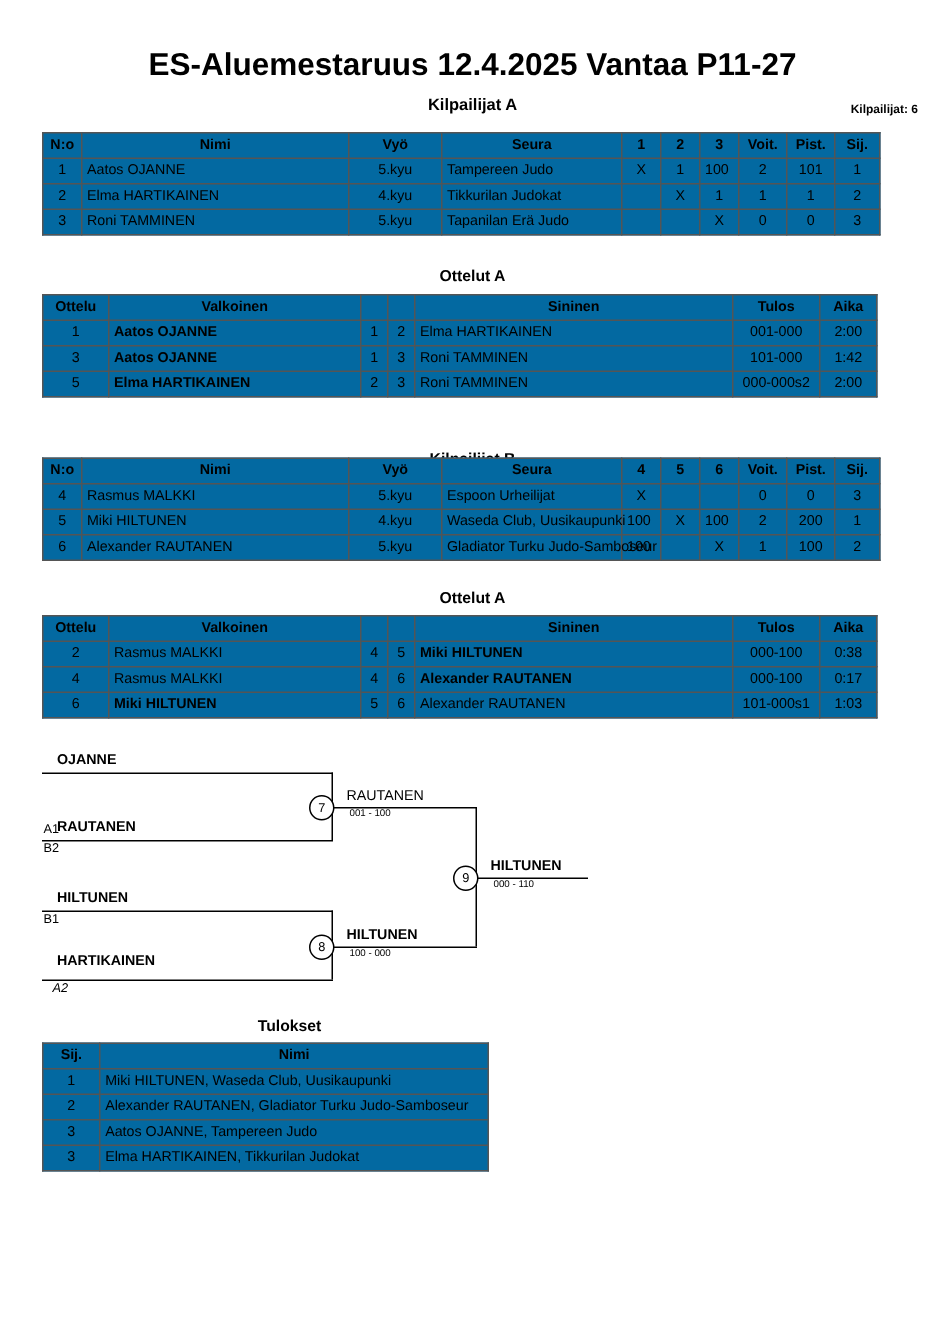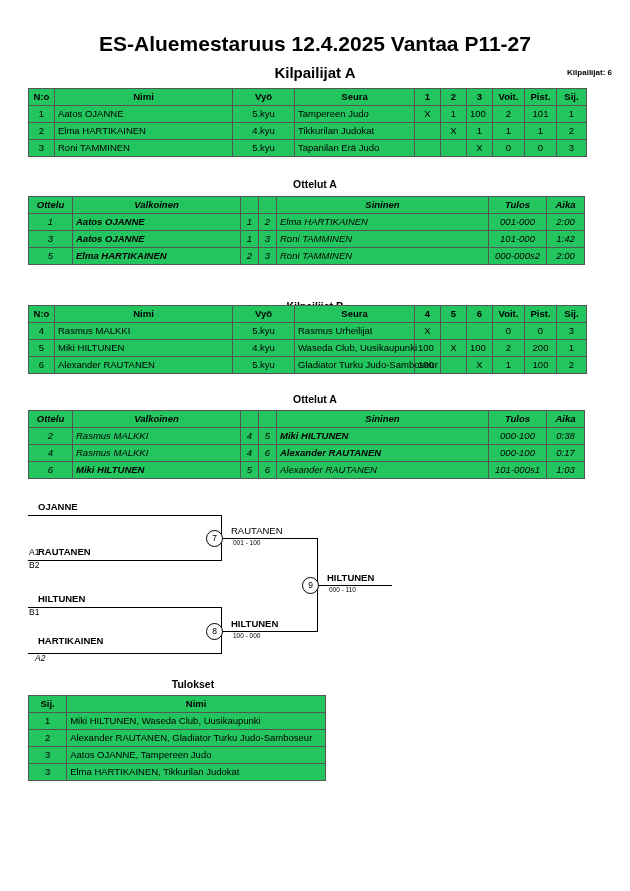--- a/index.html
+++ b/index.html
@@ -33,7 +33,7 @@
     top: 64px;
     width: 630px;
     text-align: center;
-    font-size: 15px;
+    font-size: 11px;
     font-weight: bold;
   }
   .entrants {

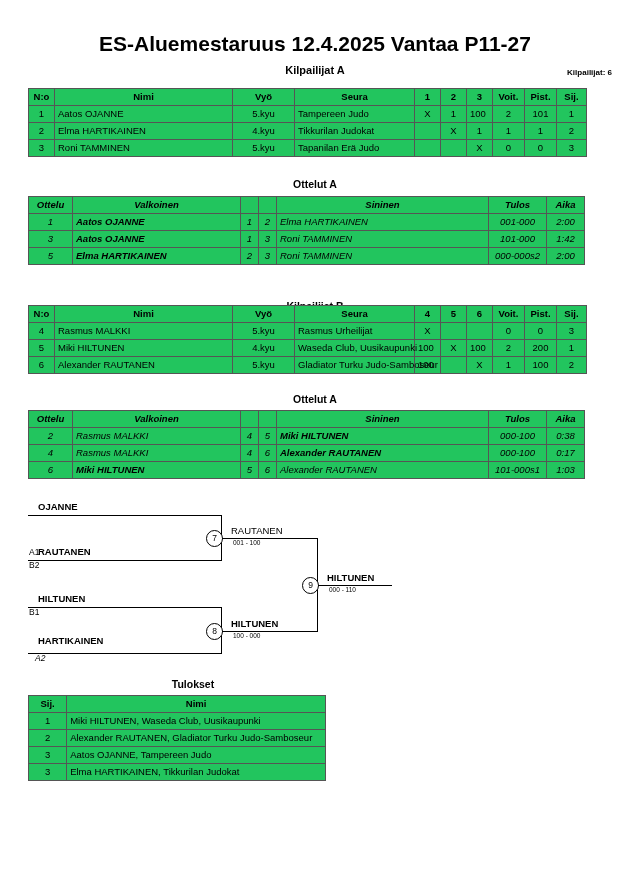--- a/index.html
+++ b/index.html
@@ -66,7 +66,7 @@
     table-layout: fixed;
     font-size: 9.5px;
     border: 1.6px solid #000;
-    background: #22c55e;
+    background: #0369a1;
   }
   table.grid th, table.grid td {
     border: 0.8px solid #555;

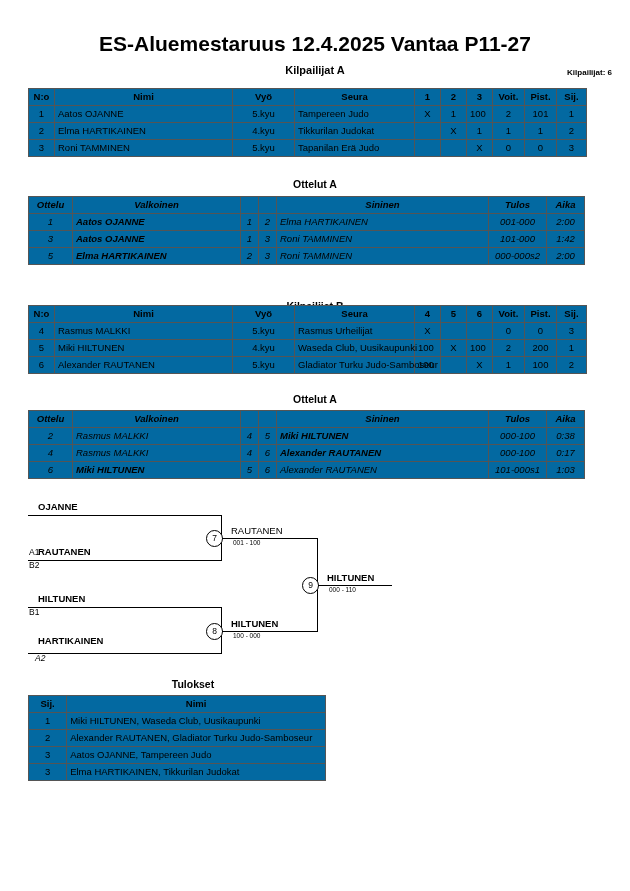--- a/index.html
+++ b/index.html
@@ -108,7 +108,7 @@
   .tbl-competitors col.c-rank  { width: 30px; }
 
   
-  .tbl-matches { left: 28px; width: 546px; font-style: italic; }
+  .tbl-matches { left: 28px; width: 546px; }
   .tbl-matches col.m-no    { width: 44px; }
   .tbl-matches col.m-white { width: 168px; }
   .tbl-matches col.m-n1    { width: 18px; }

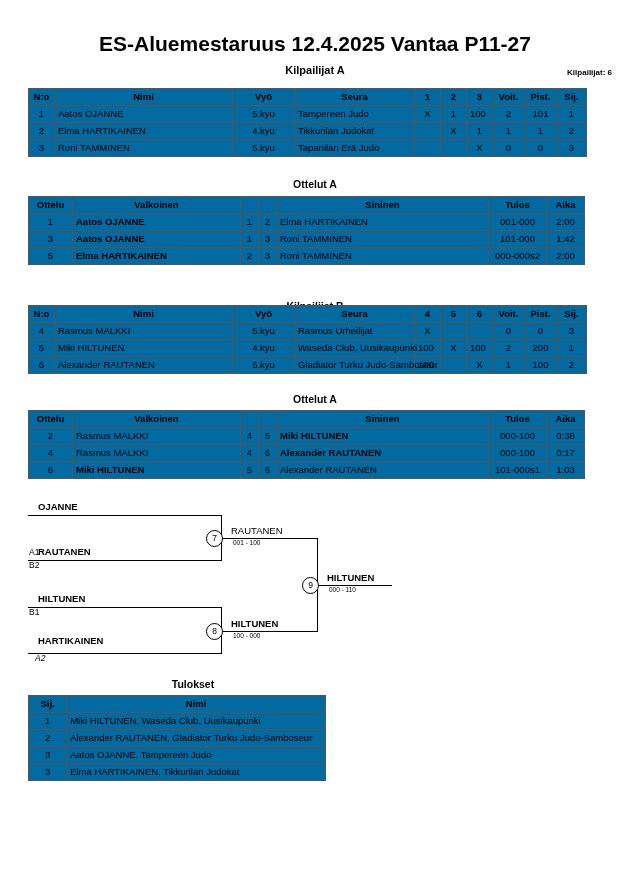--- a/index.html
+++ b/index.html
@@ -335,7 +335,7 @@
       <td class="c">4</td>
       <td class="l">Rasmus MALKKI</td>
       <td class="c">5.kyu</td>
-      <td class="l">Rasmus Urheilijat</td>
+      <td class="l">Espoon Urheilijat</td>
       <td class="c">X</td>
       <td class="c"></td>
       <td class="c"></td>

